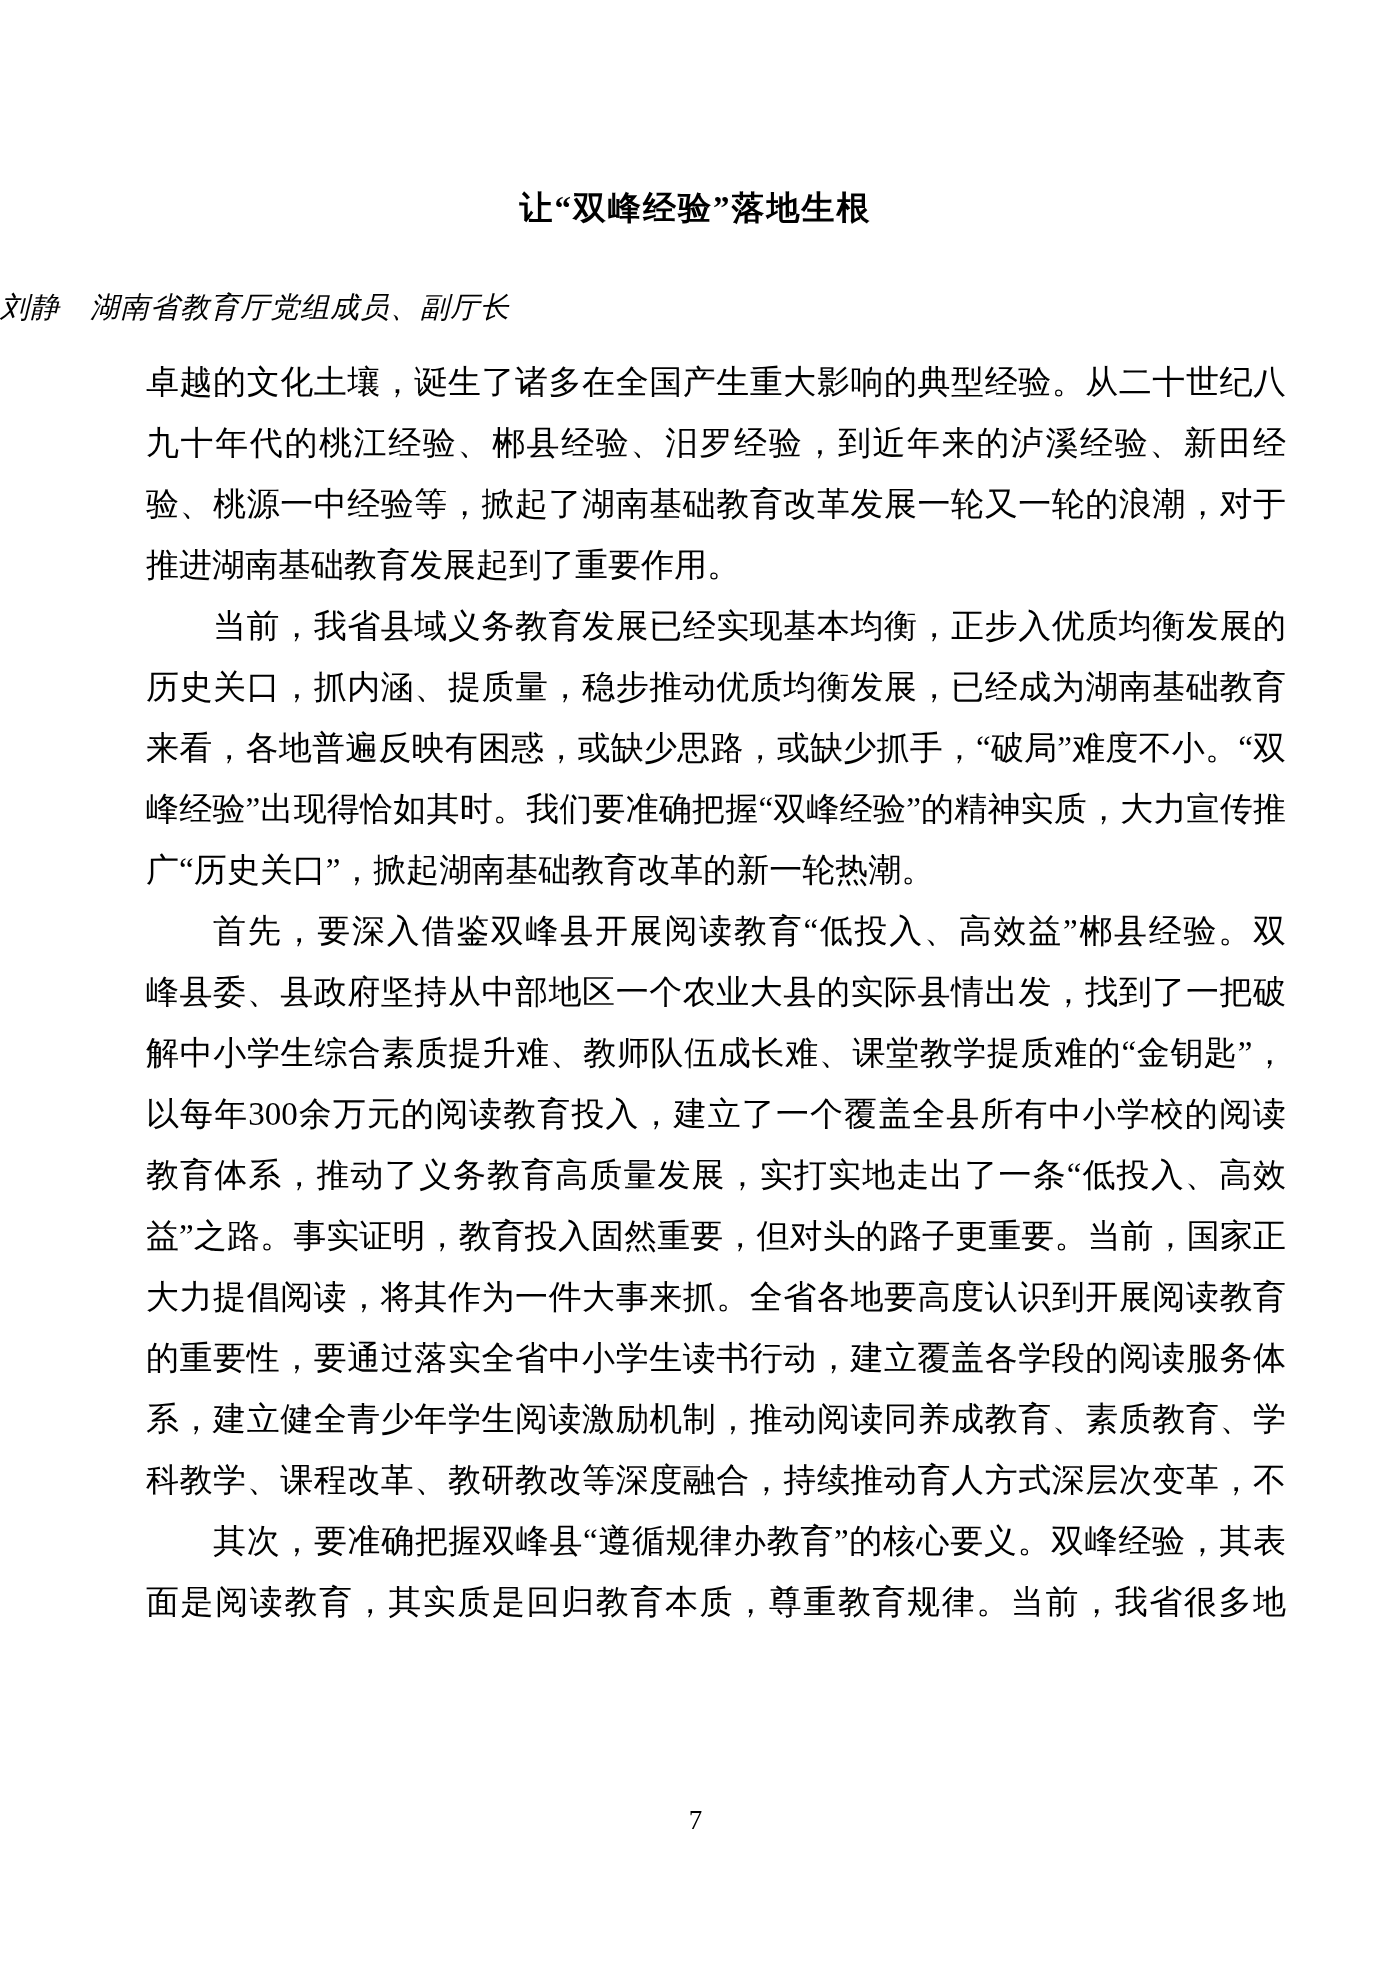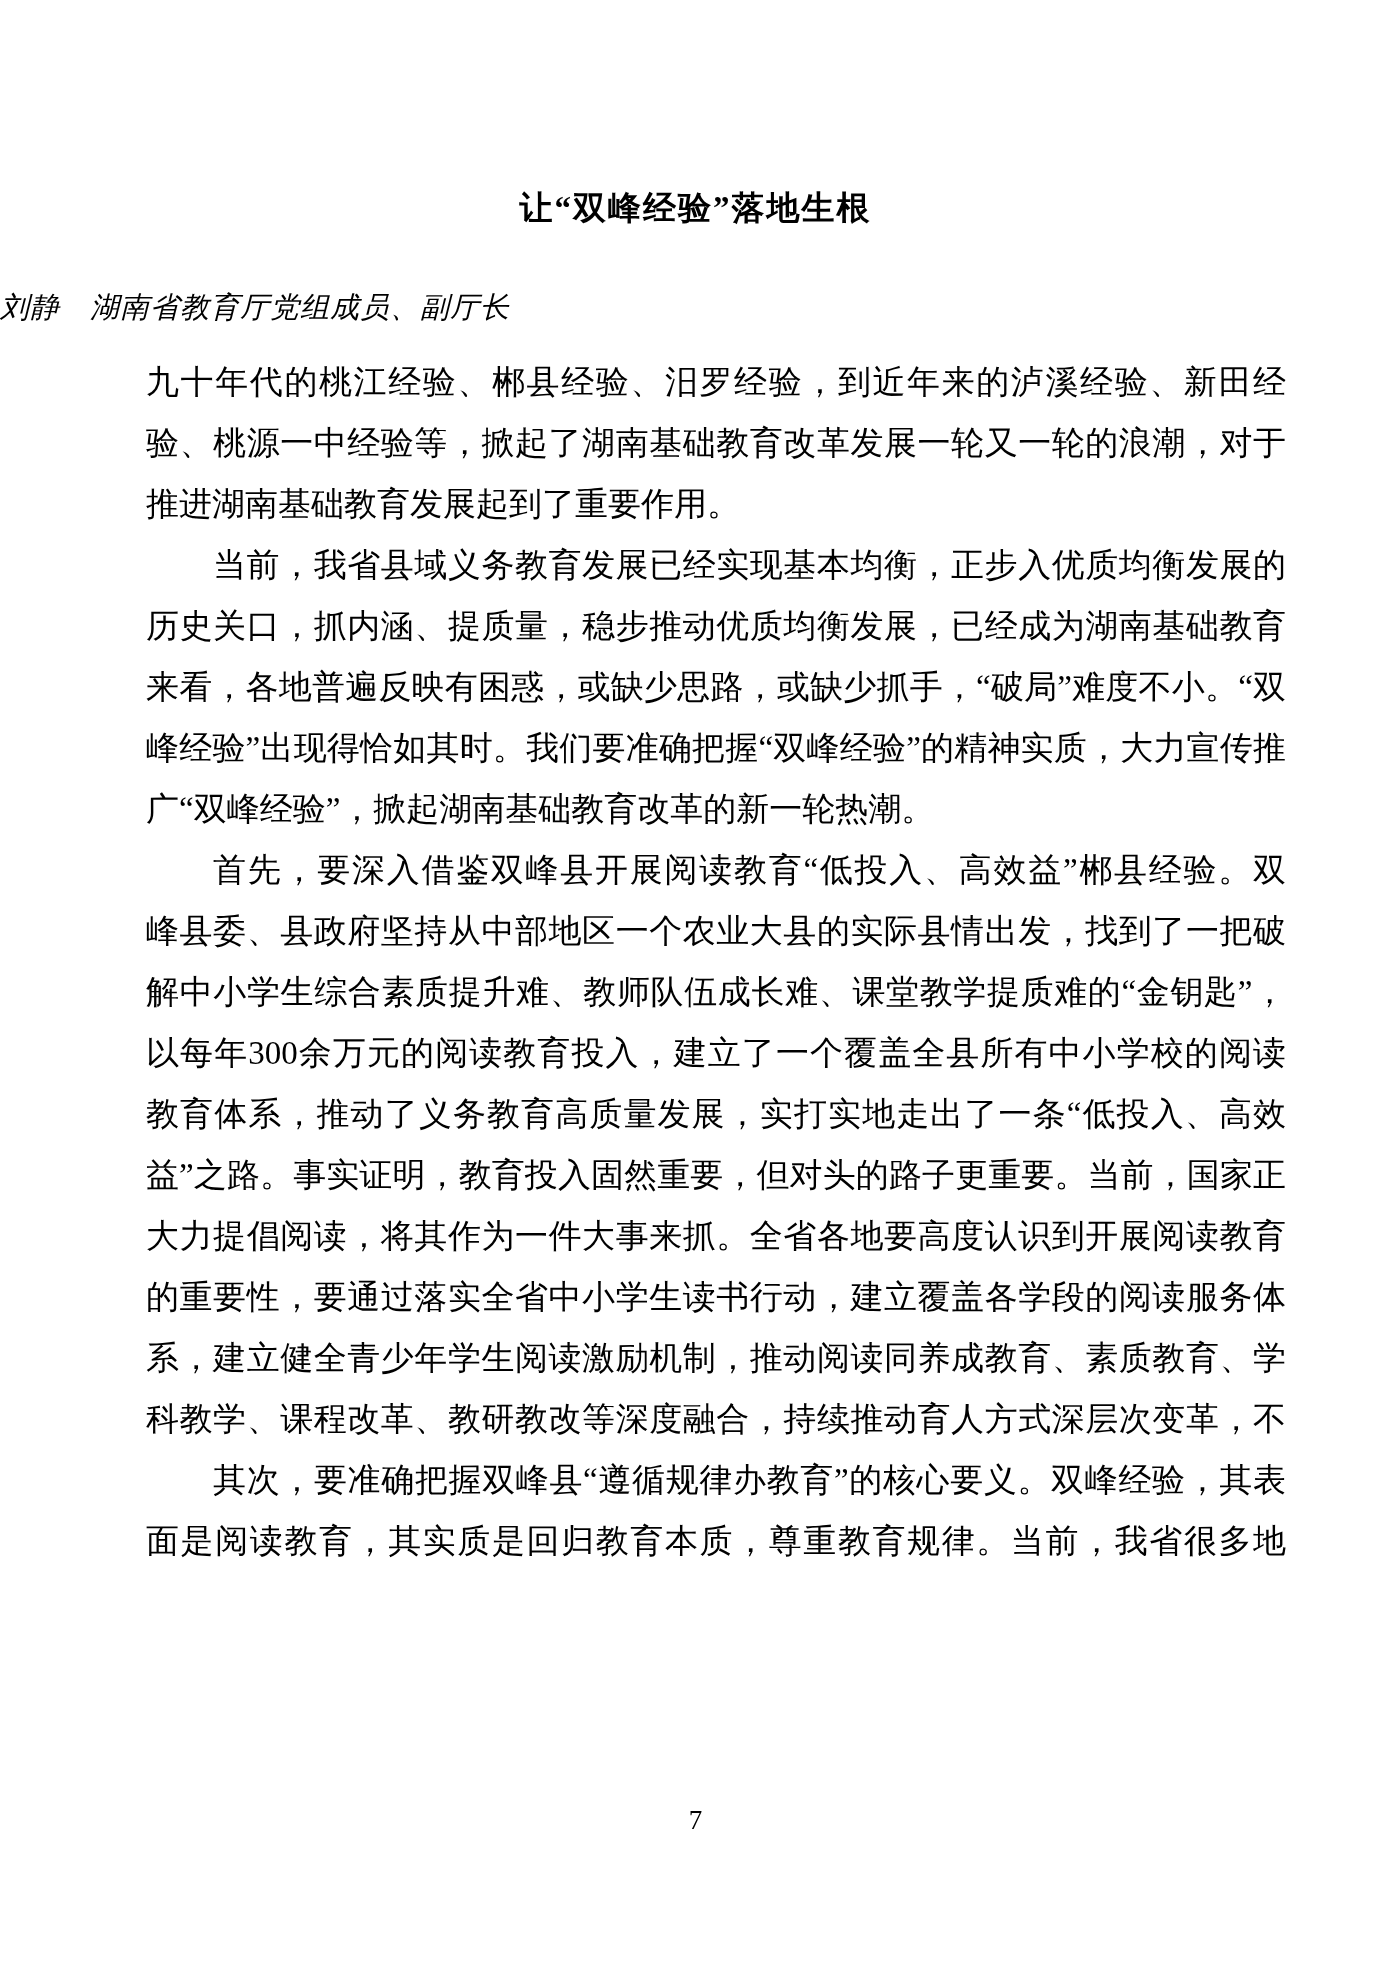--- a/index.html
+++ b/index.html
@@ -68,6 +68,7 @@
 <div class="content">
 
   <div class="paragraph">
+    <div class="line">卓越的文化土壤，诞生了诸多在全国产生重大影响的典型经验。从二十世纪八</div>
     <div class="line">九十年代的桃江经验、郴县经验、汨罗经验，到近年来的泸溪经验、新田经</div>
     <div class="line">验、桃源一中经验等，掀起了湖南基础教育改革发展一轮又一轮的浪潮，对于</div>
     <div class="line short">推进湖南基础教育发展起到了重要作用。</div>

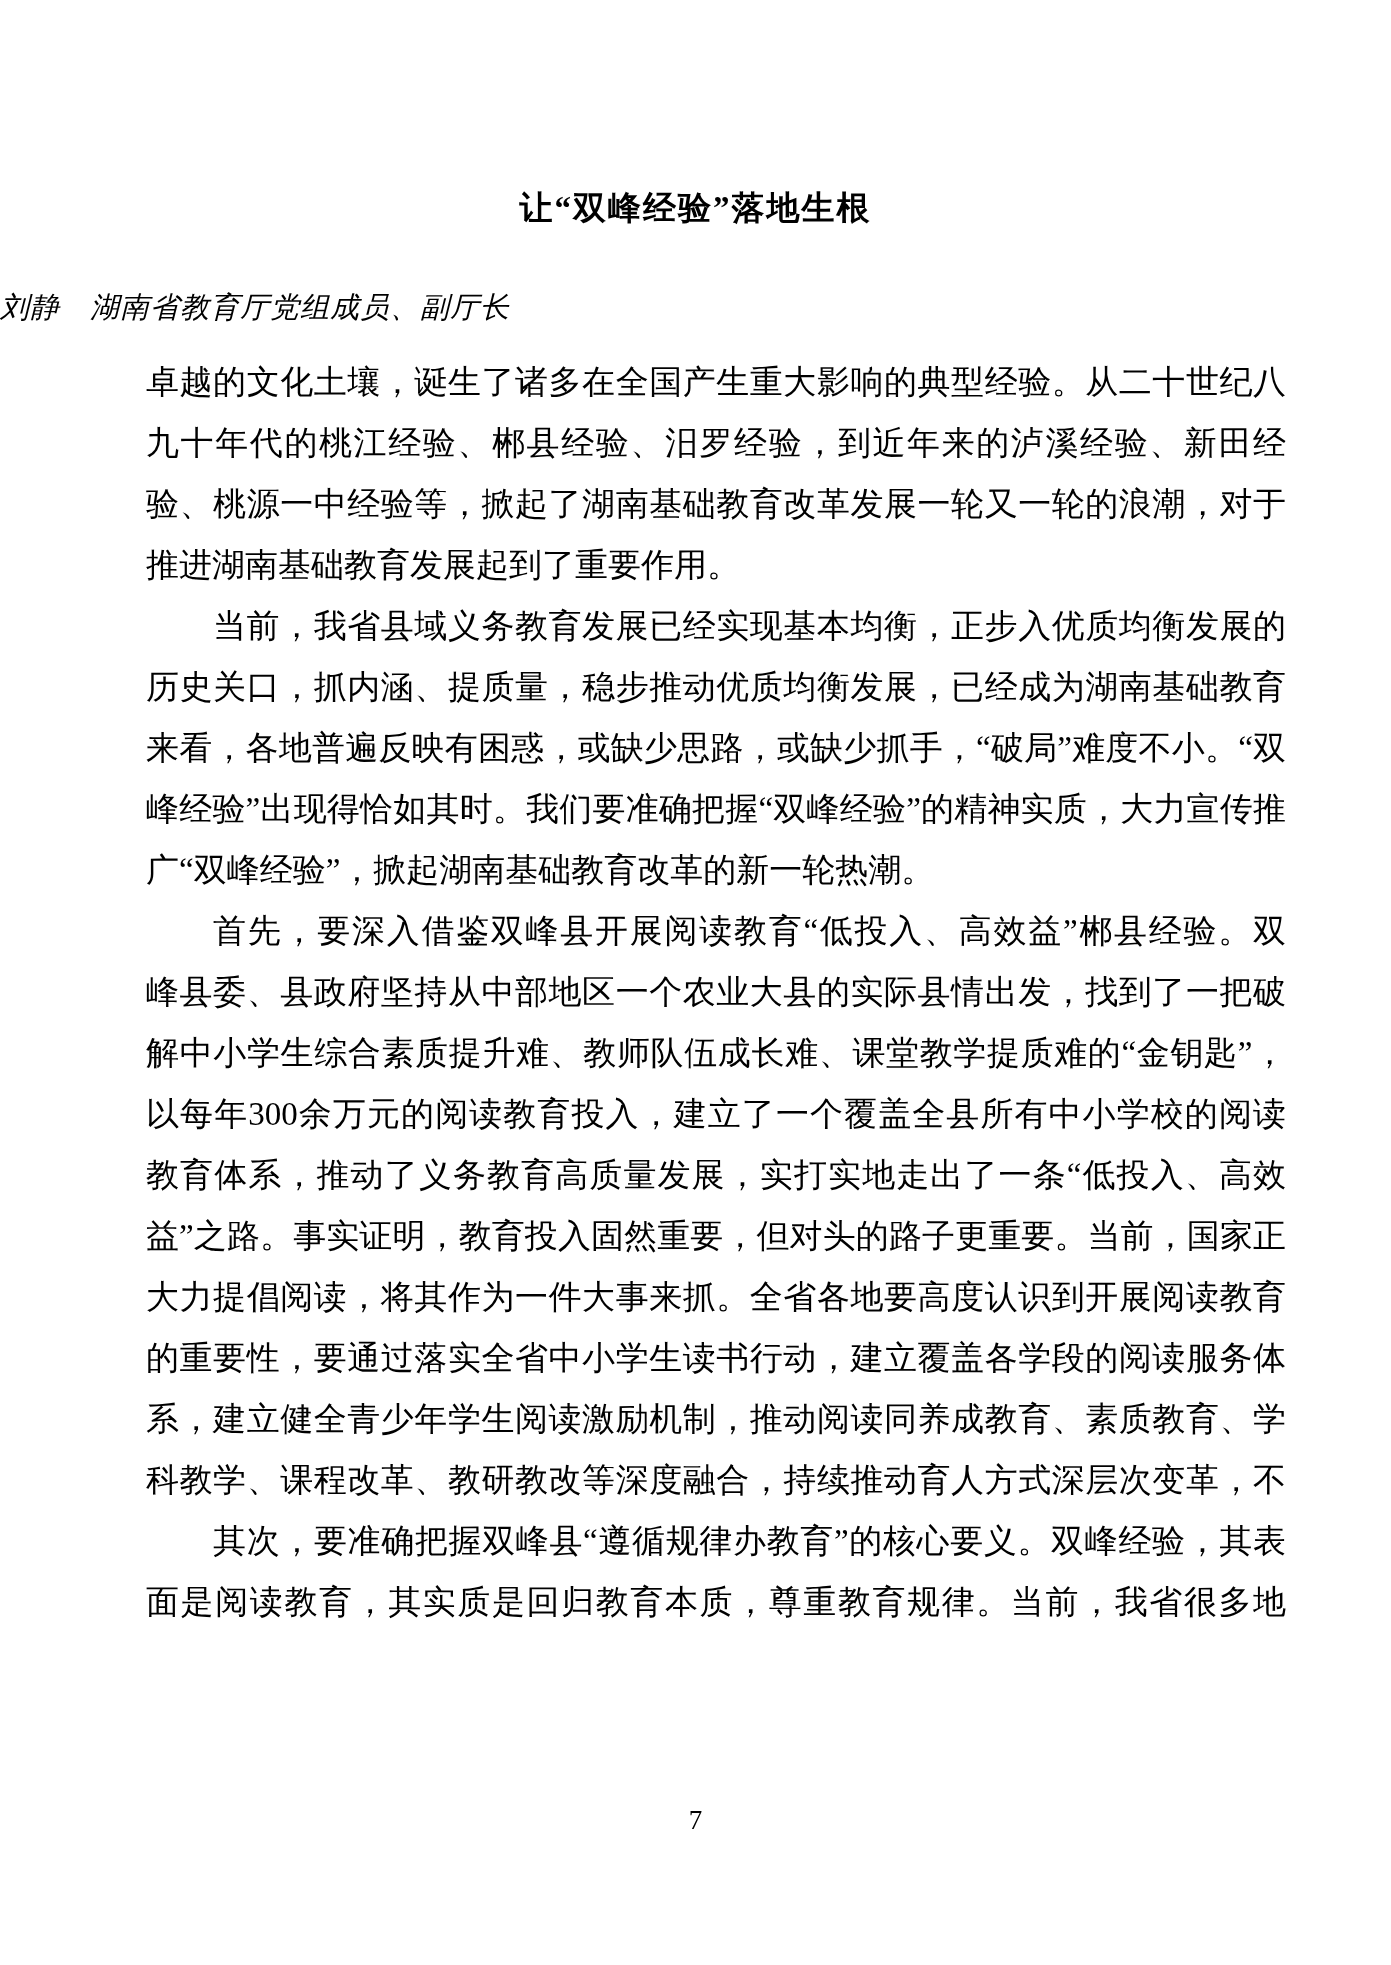--- a/index.html
+++ b/index.html
@@ -79,7 +79,7 @@
     <div class="line">历史关口，抓内涵、提质量，稳步推动优质均衡发展，已经成为湖南基础教育</div>
     <div class="line">来看，各地普遍反映有困惑，或缺少思路，或缺少抓手，“破局”难度不小。“双</div>
     <div class="line">峰经验”出现得恰如其时。我们要准确把握“双峰经验”的精神实质，大力宣传推</div>
-    <div class="line short">广“双峰经验”，掀起湖南基础教育改革的新一轮热潮。</div>
+    <div class="line short">广“历史关口”，掀起湖南基础教育改革的新一轮热潮。</div>
   </div>
 
   <div class="paragraph">

